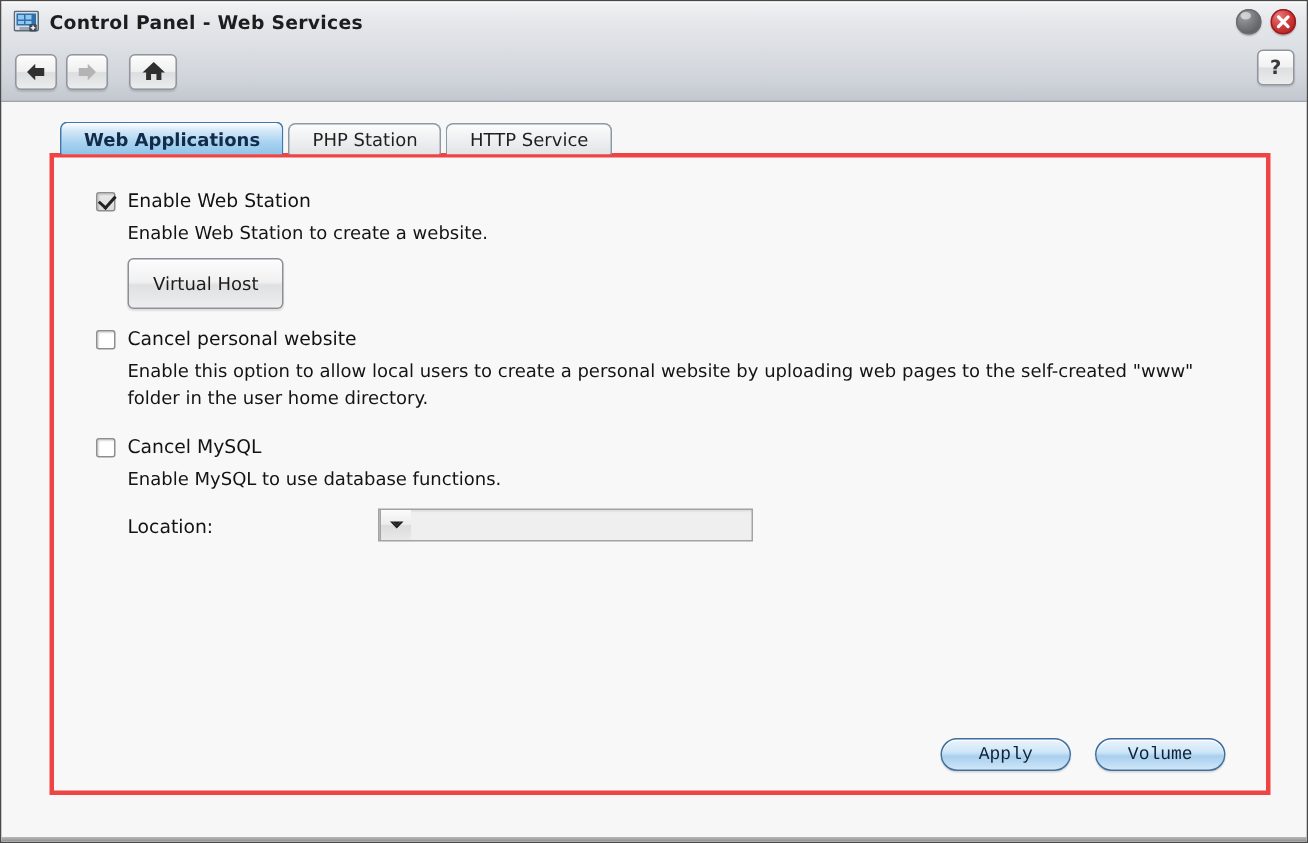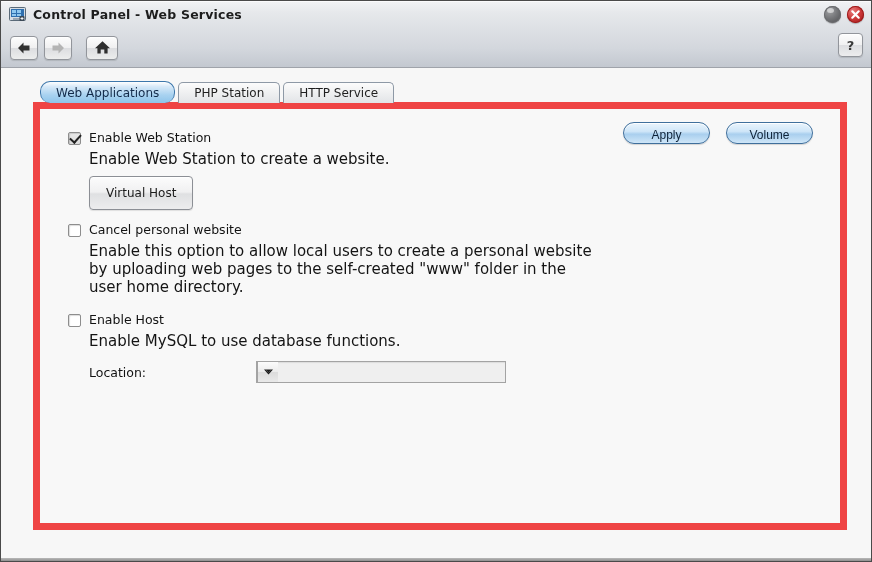--- a/index.html
+++ b/index.html
@@ -188,13 +188,12 @@
     position: relative;
   }
   .tab.active {
-    font-weight: normal;
+    font-weight: bold;
     color: #132b4a;
     border-color: #3d77ab;
     background: linear-gradient(to bottom, #ffffff 0%, #d7e9f8 22%, #a8d2f0 62%, #8ec4ea 100%);
     height: 22px;
     z-index: 4;
-    border-radius: 10px;
   }
 
   

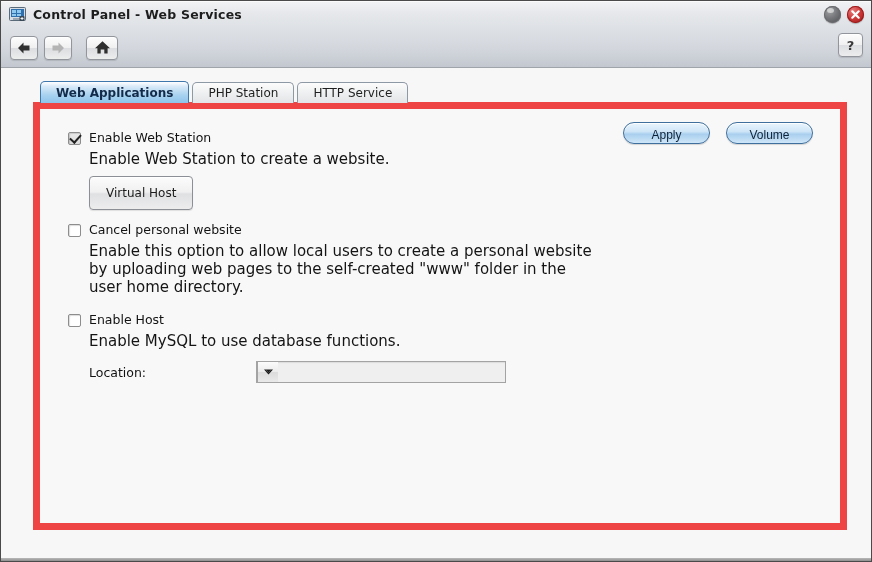--- a/index.html
+++ b/index.html
@@ -199,14 +199,14 @@
   
   .panel {
     position: relative;
-    border: 7px solid #ef4444;
+    border: 3px solid #ef4444;
     background: #f8f8f8;
     height: 428px;
     box-sizing: border-box;
     margin-top: -1px;
     z-index: 1;
     display: flex;
-    flex-direction: row;
+    flex-direction: column;
     gap: 24px;
   }
   .panel-inner {

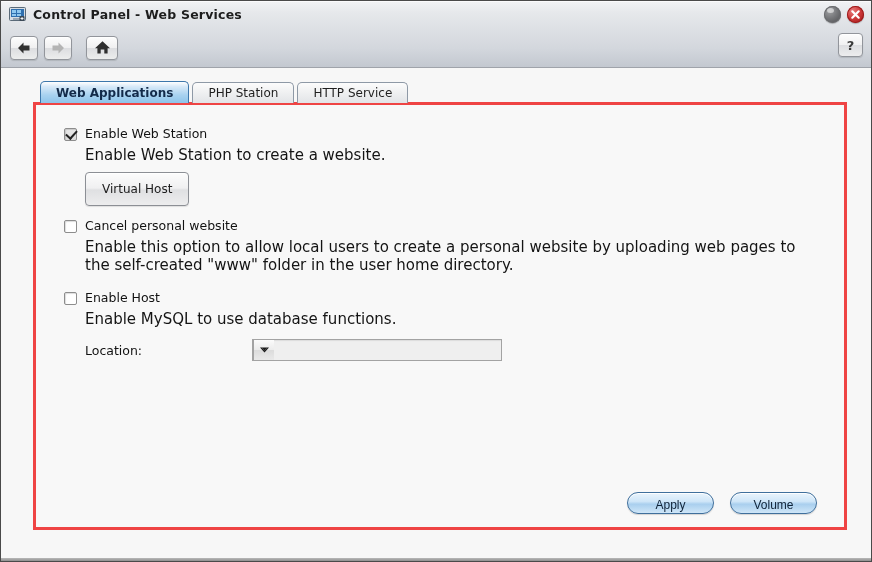--- a/index.html
+++ b/index.html
@@ -252,7 +252,7 @@
     cursor: default;
   }
   .desc {
-    font-size: 15px;
+    font-size: 12px;
     color: #141414;
     line-height: 18px;
     margin: 4px 0 0 21px;

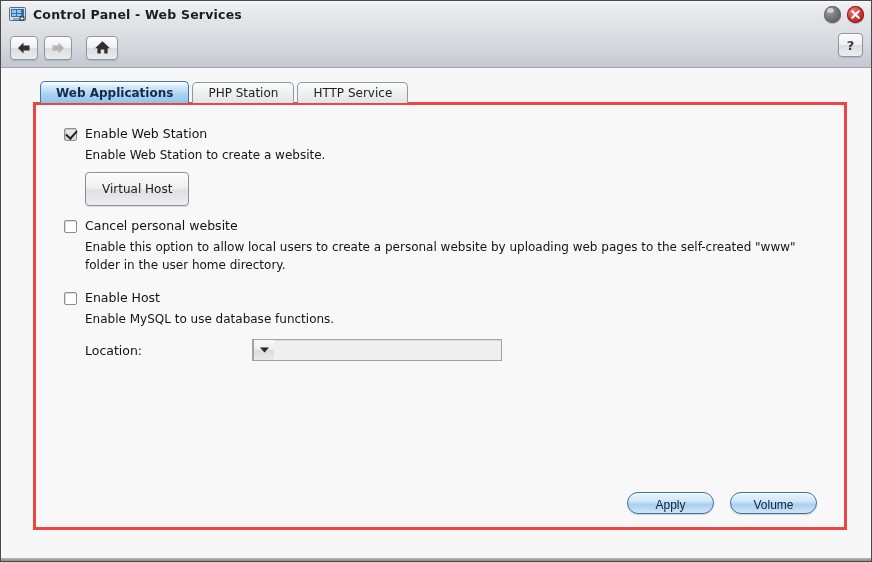--- a/index.html
+++ b/index.html
@@ -442,7 +442,7 @@
         
         <div class="opt-row">
           <div class="cbx"></div>
-          <span class="opt-label">Enable Host</span>
+          <span class="opt-label">Cancel MySQL</span>
         </div>
         <div class="desc">Enable MySQL to use database functions.</div>
 

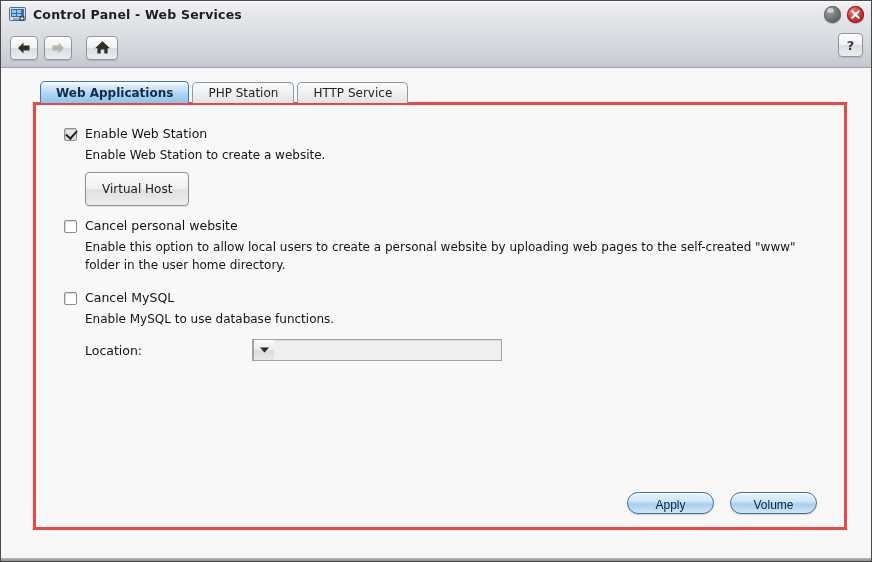--- a/index.html
+++ b/index.html
@@ -340,10 +340,10 @@
     box-shadow: inset 0 1px 0 rgba(255,255,255,0.9), 0 1px 1px rgba(0,0,0,0.15);
     font-size: 12px;
     color: #0f2338;
-    font-family: Liberation Sans, sans-serif;
-    cursor: pointer;
-    display: flex;
-    align-items: flex-end;
+    font-family: Liberation Mono, monospace;
+    cursor: pointer;
+    display: flex;
+    align-items: center;
     justify-content: center;
   }
 </style>

